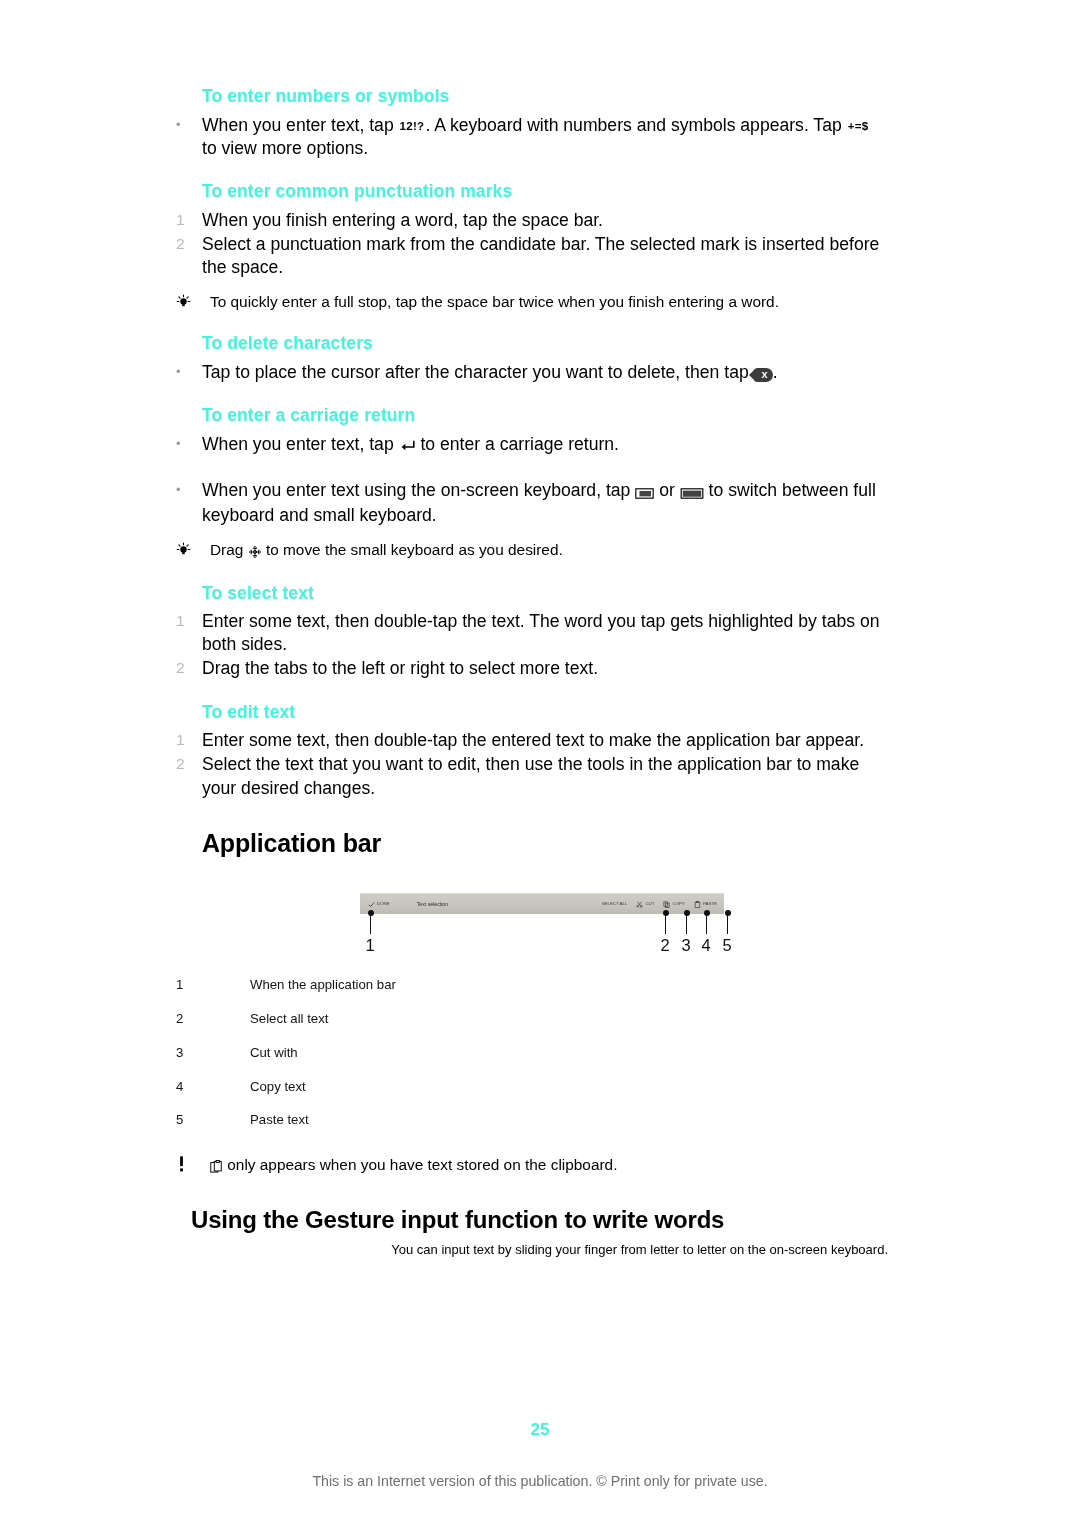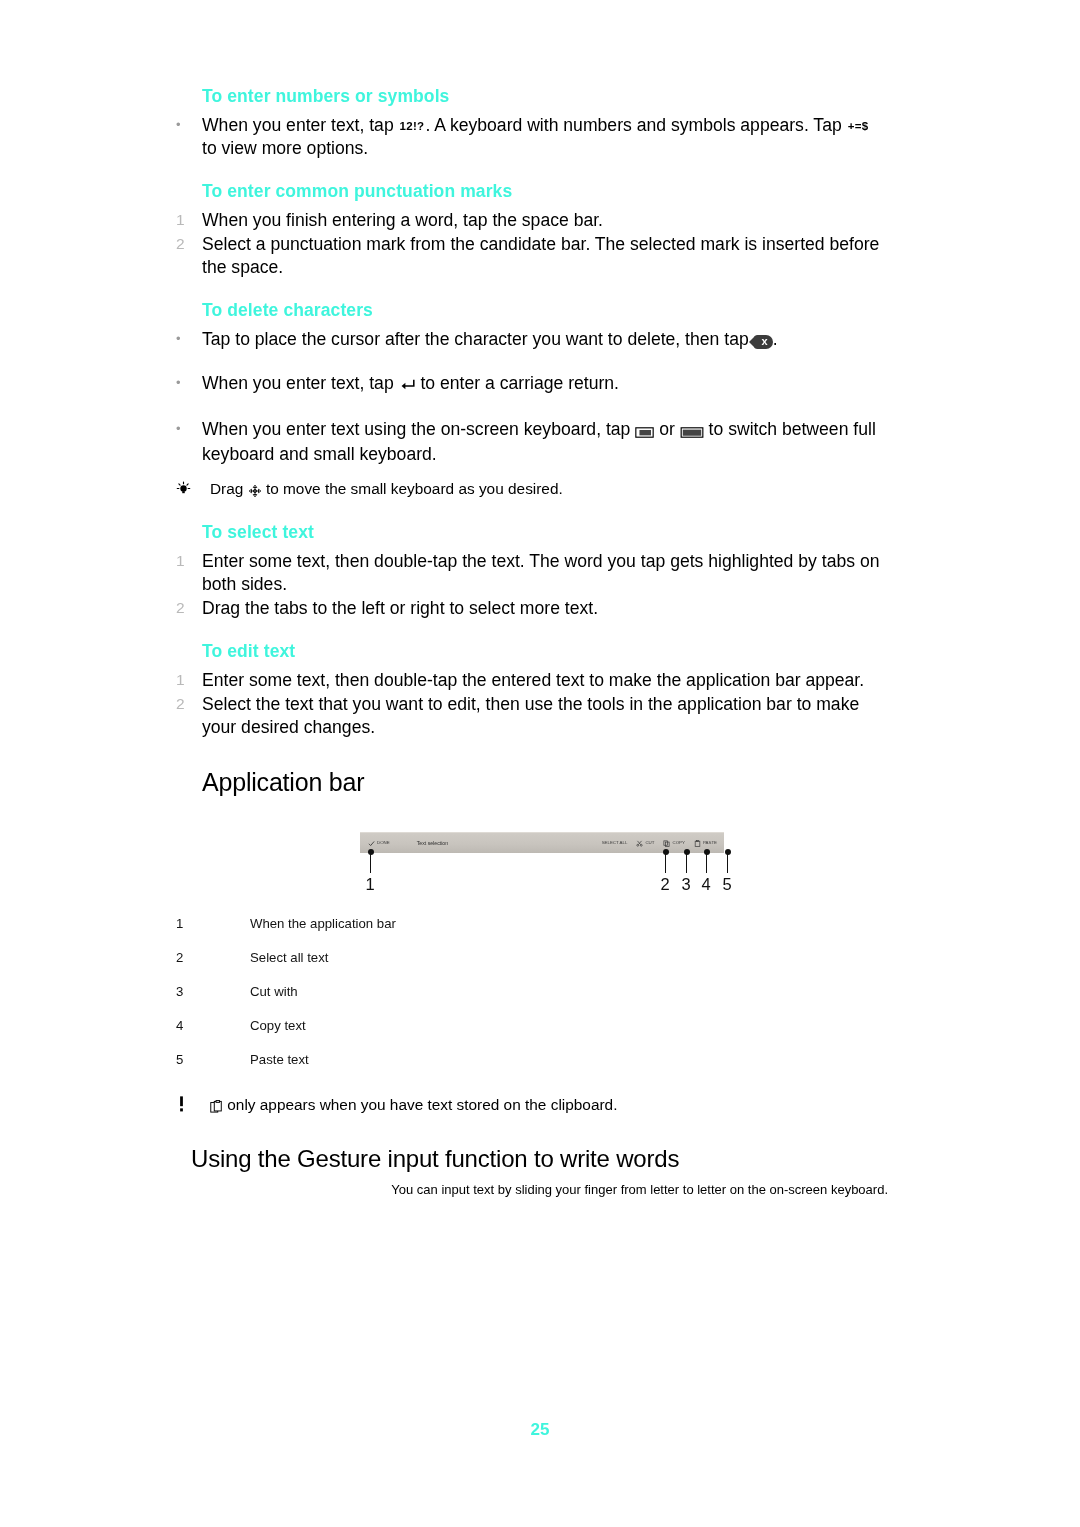--- a/index.html
+++ b/index.html
@@ -271,6 +271,22 @@
       </li>
     </ul>
 
+    <div class="tip">
+      <span class="tip-icon">
+        <svg class="gi" width="15" height="15" viewBox="0 0 24 24" aria-hidden="true">
+          <g stroke="#000" stroke-width="1.8" stroke-linecap="round">
+            <line x1="12" y1="1.5" x2="12" y2="4.2"></line>
+            <line x1="4.6" y1="4.6" x2="6.5" y2="6.5"></line>
+            <line x1="19.4" y1="4.6" x2="17.5" y2="6.5"></line>
+            <line x1="2" y1="12" x2="4.6" y2="12"></line>
+            <line x1="22" y1="12" x2="19.4" y2="12"></line>
+          </g>
+          <circle cx="12" cy="12" r="5.1" fill="#000"></circle>
+          <rect x="10" y="16.4" width="4" height="3.1" fill="#000"></rect>
+        </svg>
+      </span>
+      <span class="tip-txt">To quickly enter a full stop, tap the space bar twice when you finish entering a word.</span>
+    </div>
 
     <div class="gap-md"></div>
 

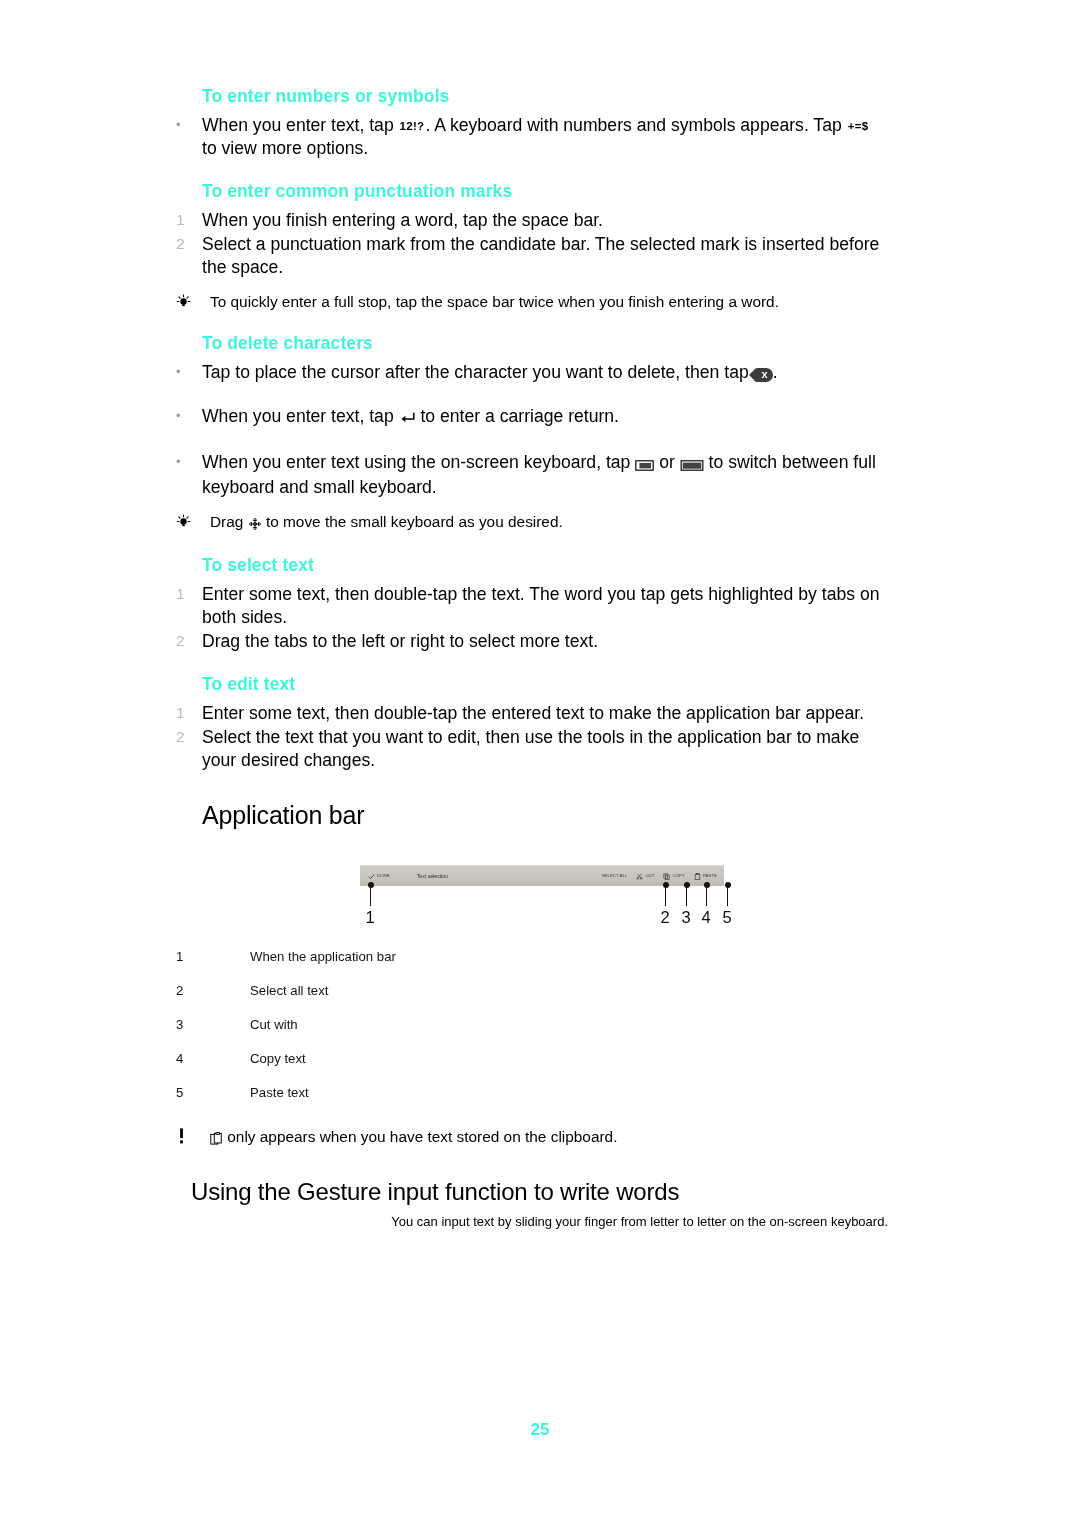--- a/index.html
+++ b/index.html
@@ -300,6 +300,7 @@
 
     <div class="gap-md"></div>
 
+    <div class="sub-head">To enter a carriage return</div>
     <ul class="list">
       <li class="li">
         <span class="marker bullet">•</span>

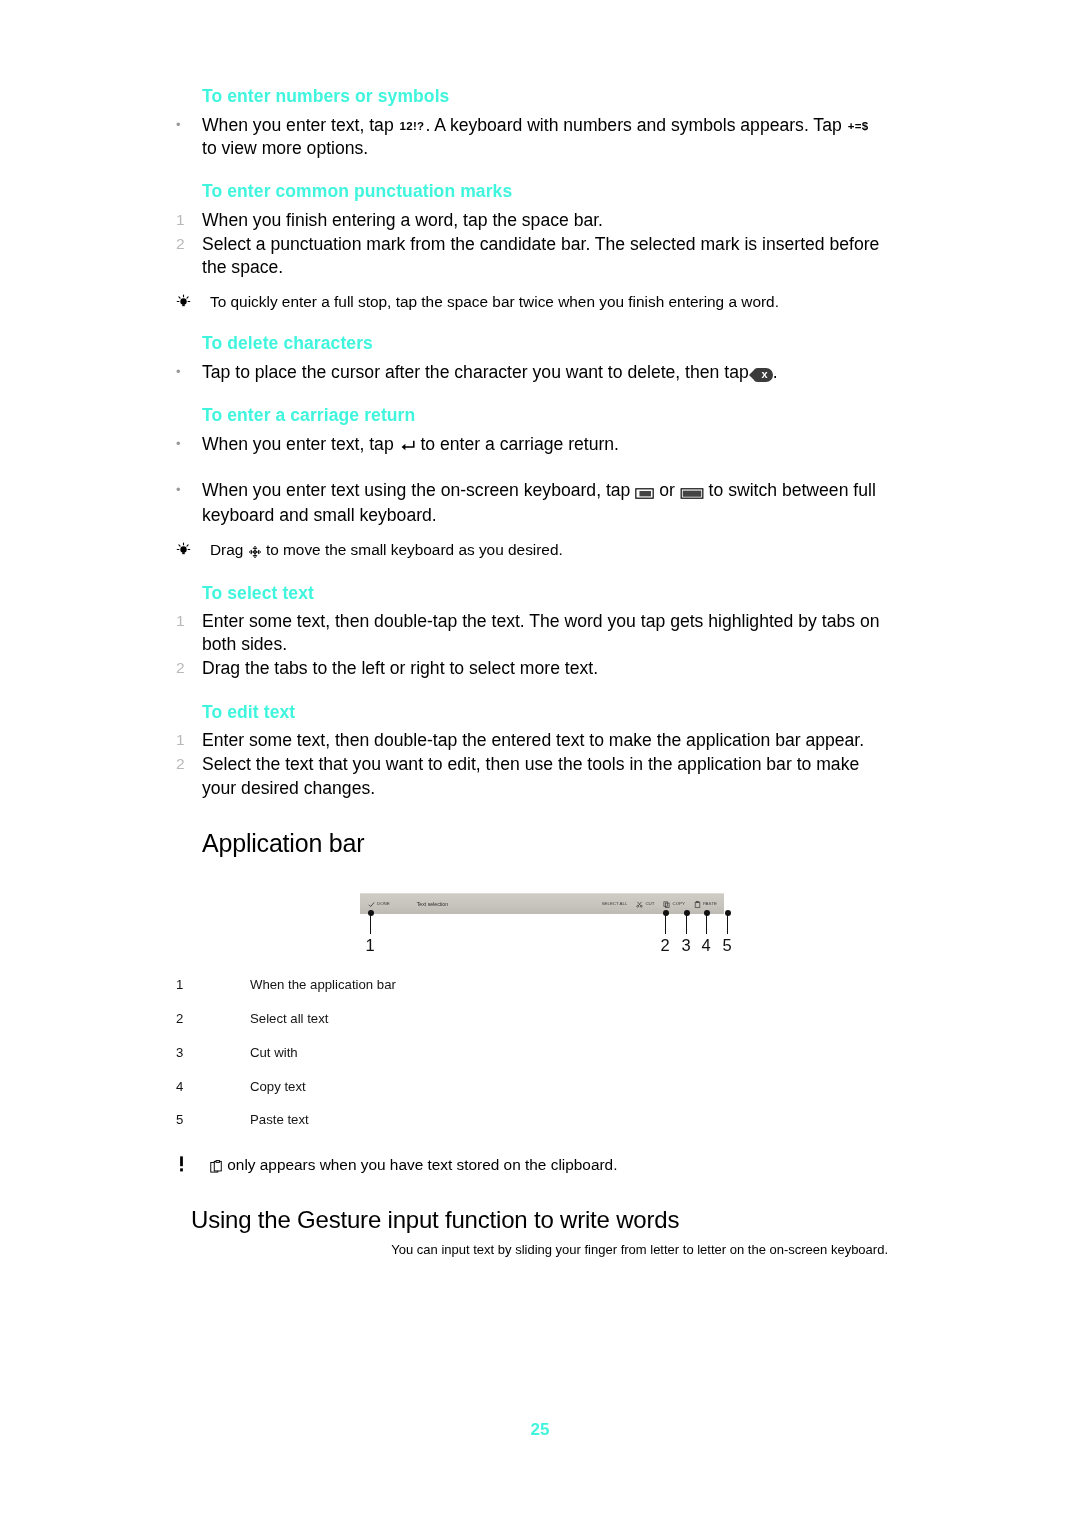--- a/index.html
+++ b/index.html
@@ -43,7 +43,7 @@
 
   .h1 {
     font-size: 25px;
-    font-weight: normal;
+    font-weight: bold;
     color: #000;
     margin: 0 0 0 26px;
     letter-spacing: -0.2px;

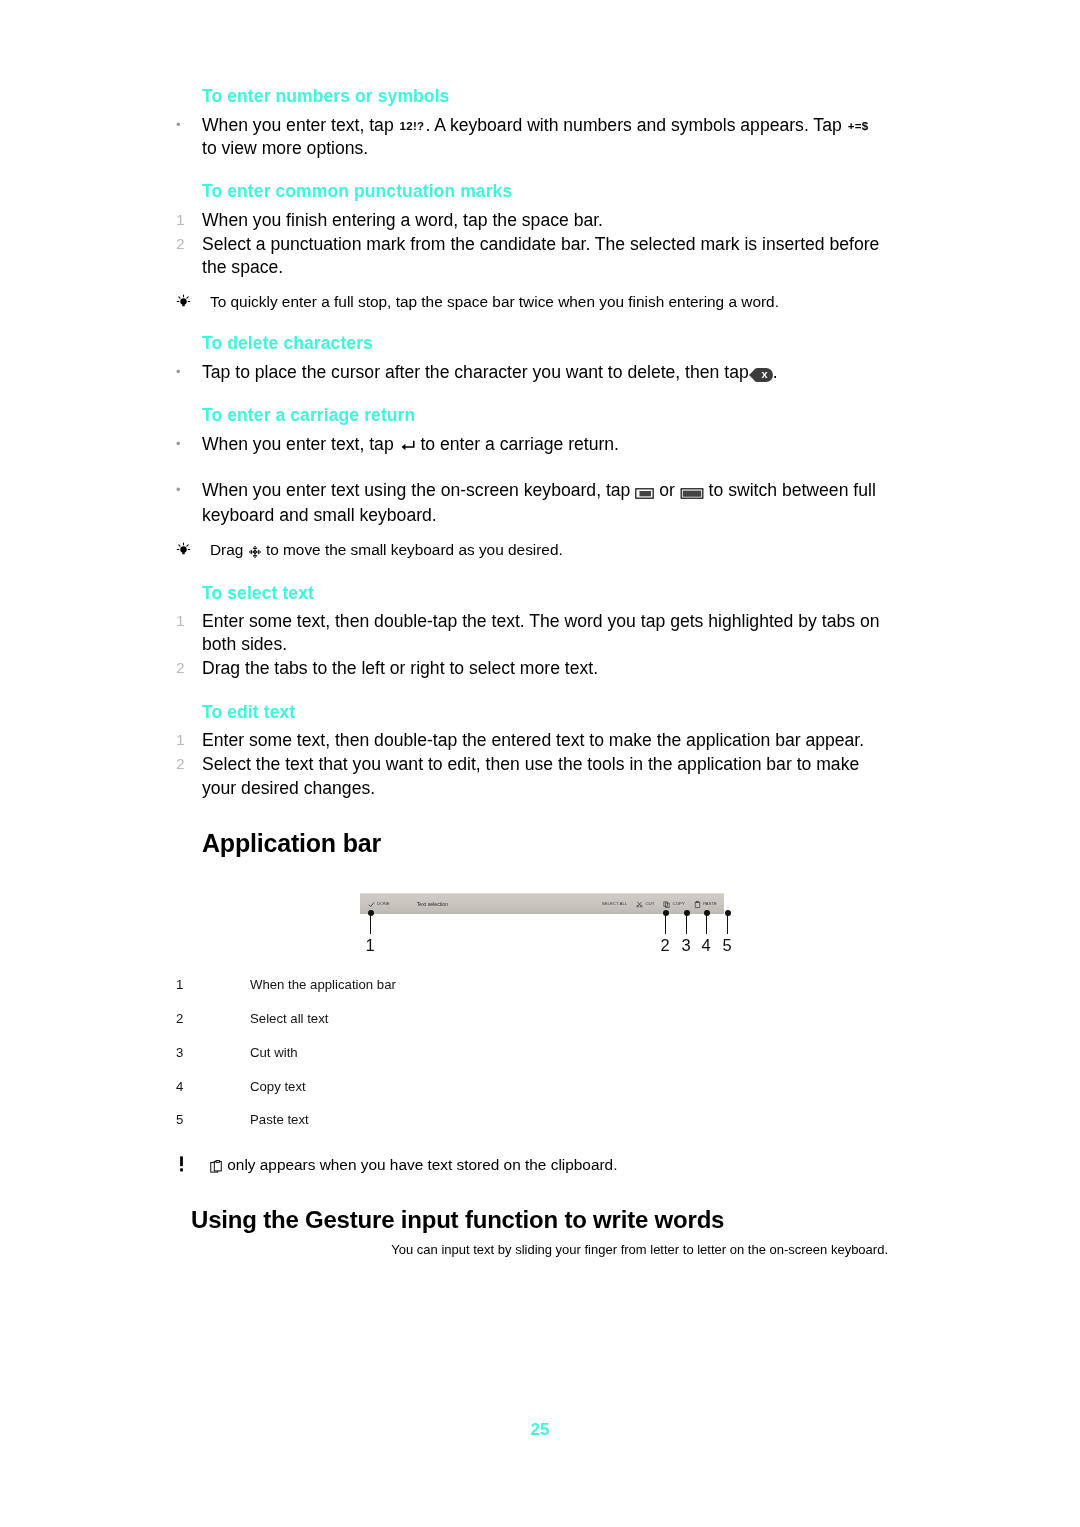--- a/index.html
+++ b/index.html
@@ -497,6 +497,7 @@
   </div>
 
   <div class="page-num">25</div>
+  <div class="footer-note">This is an Internet version of this publication. © Print only for private use.</div>
 </div>
 
 </body></html>

